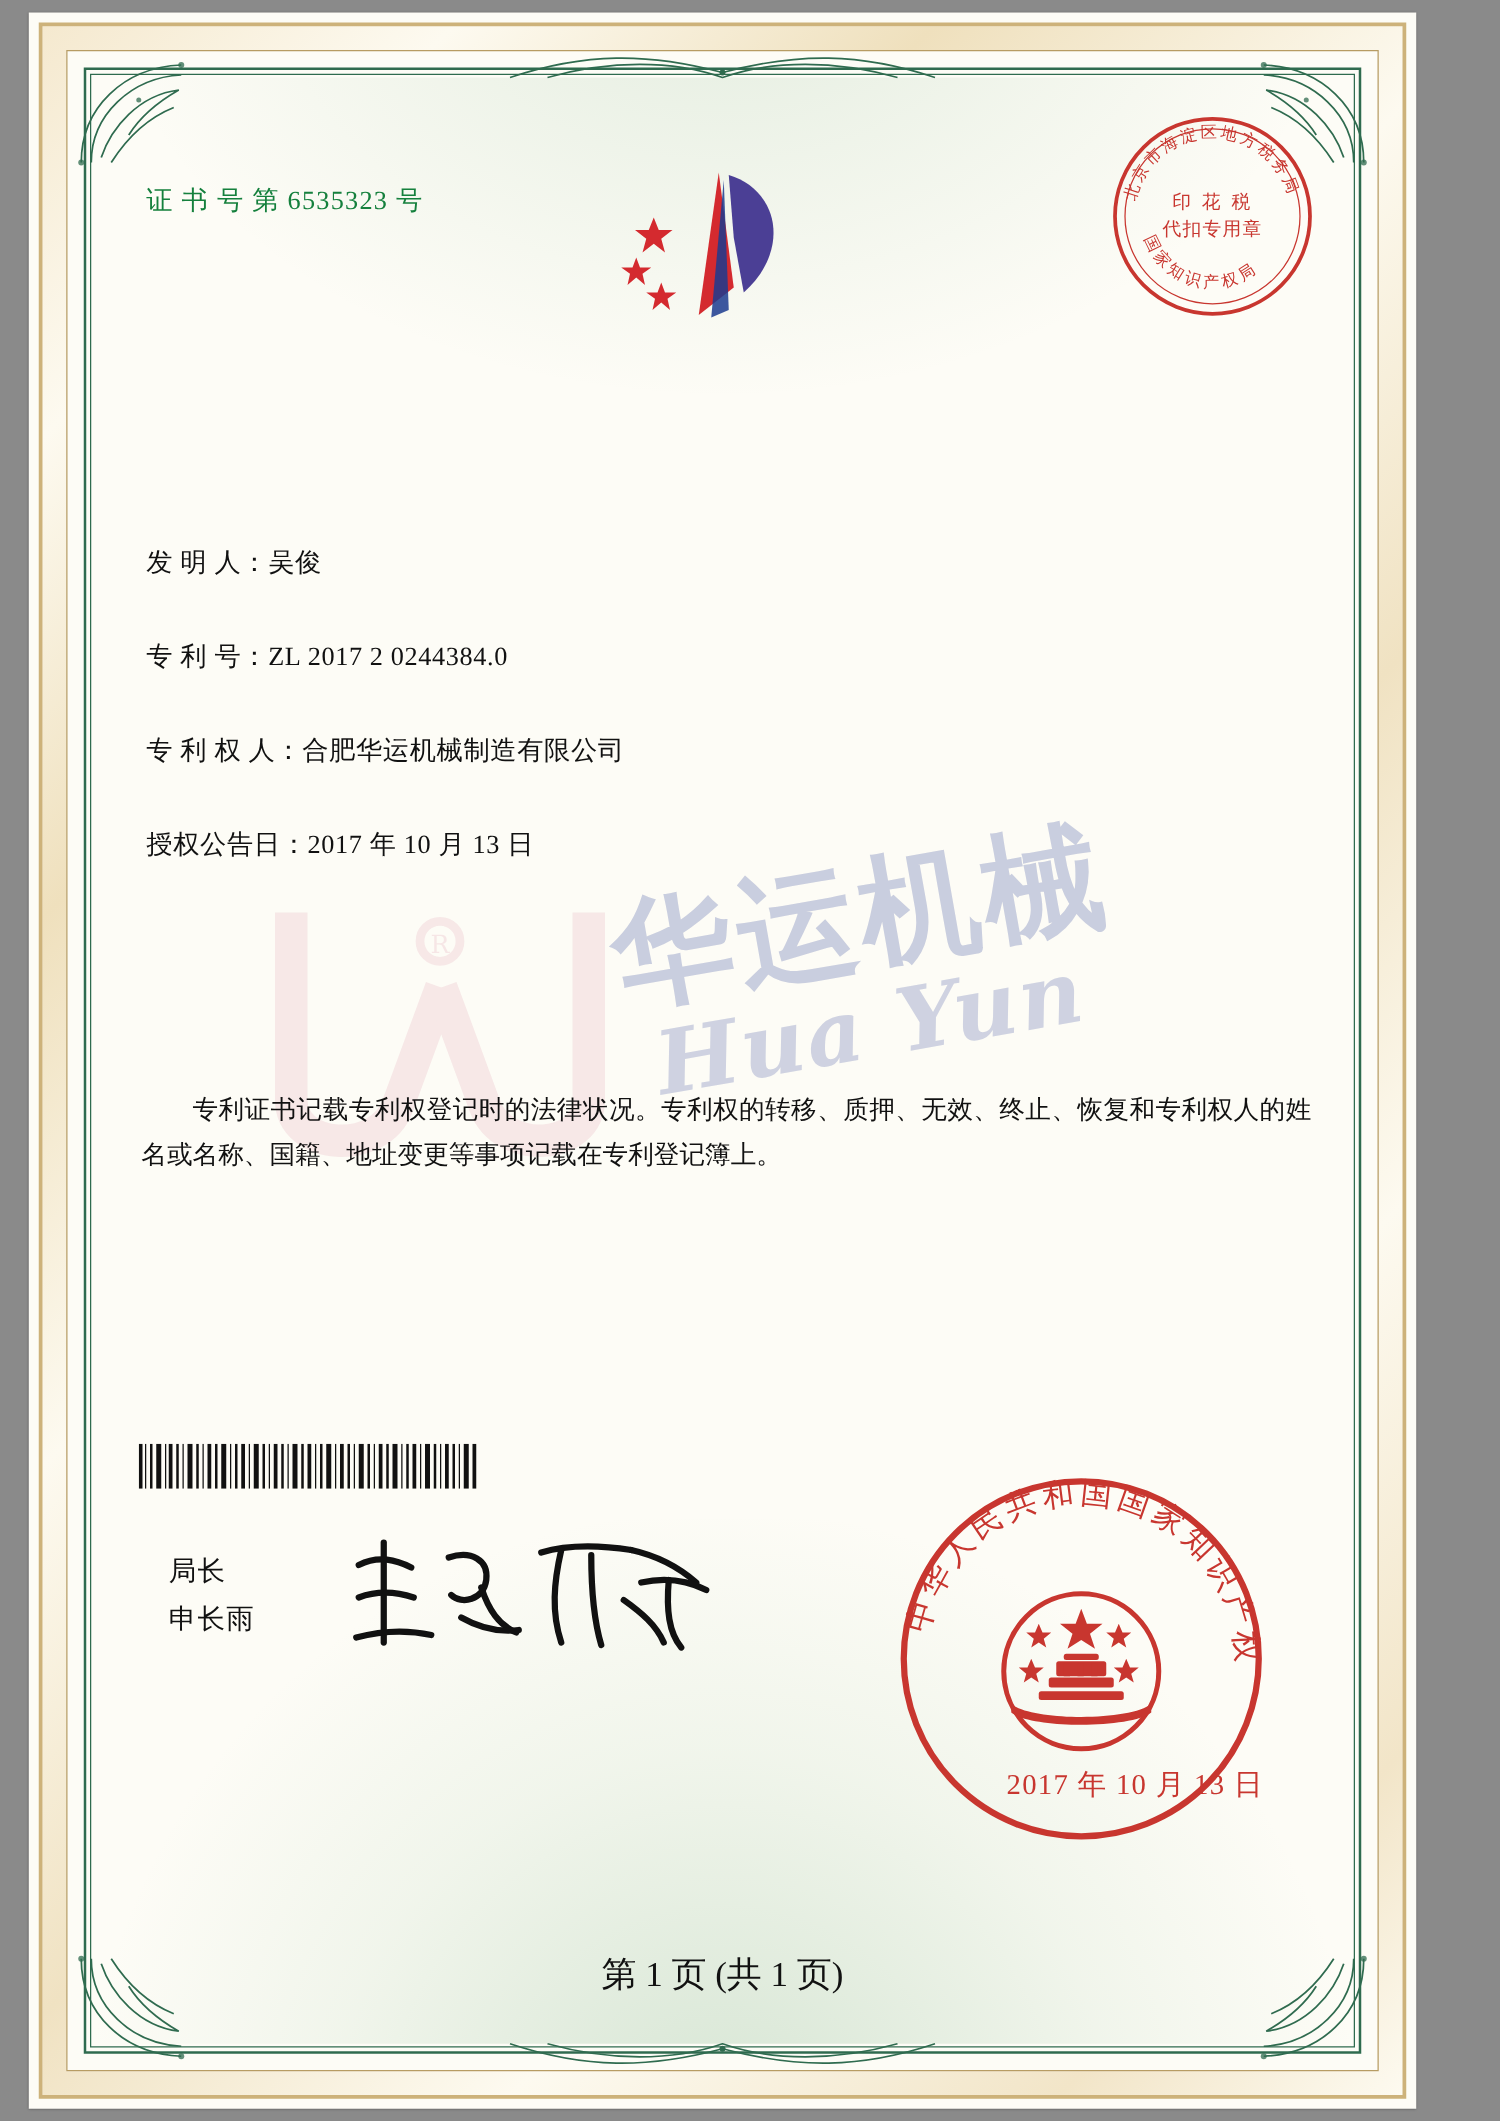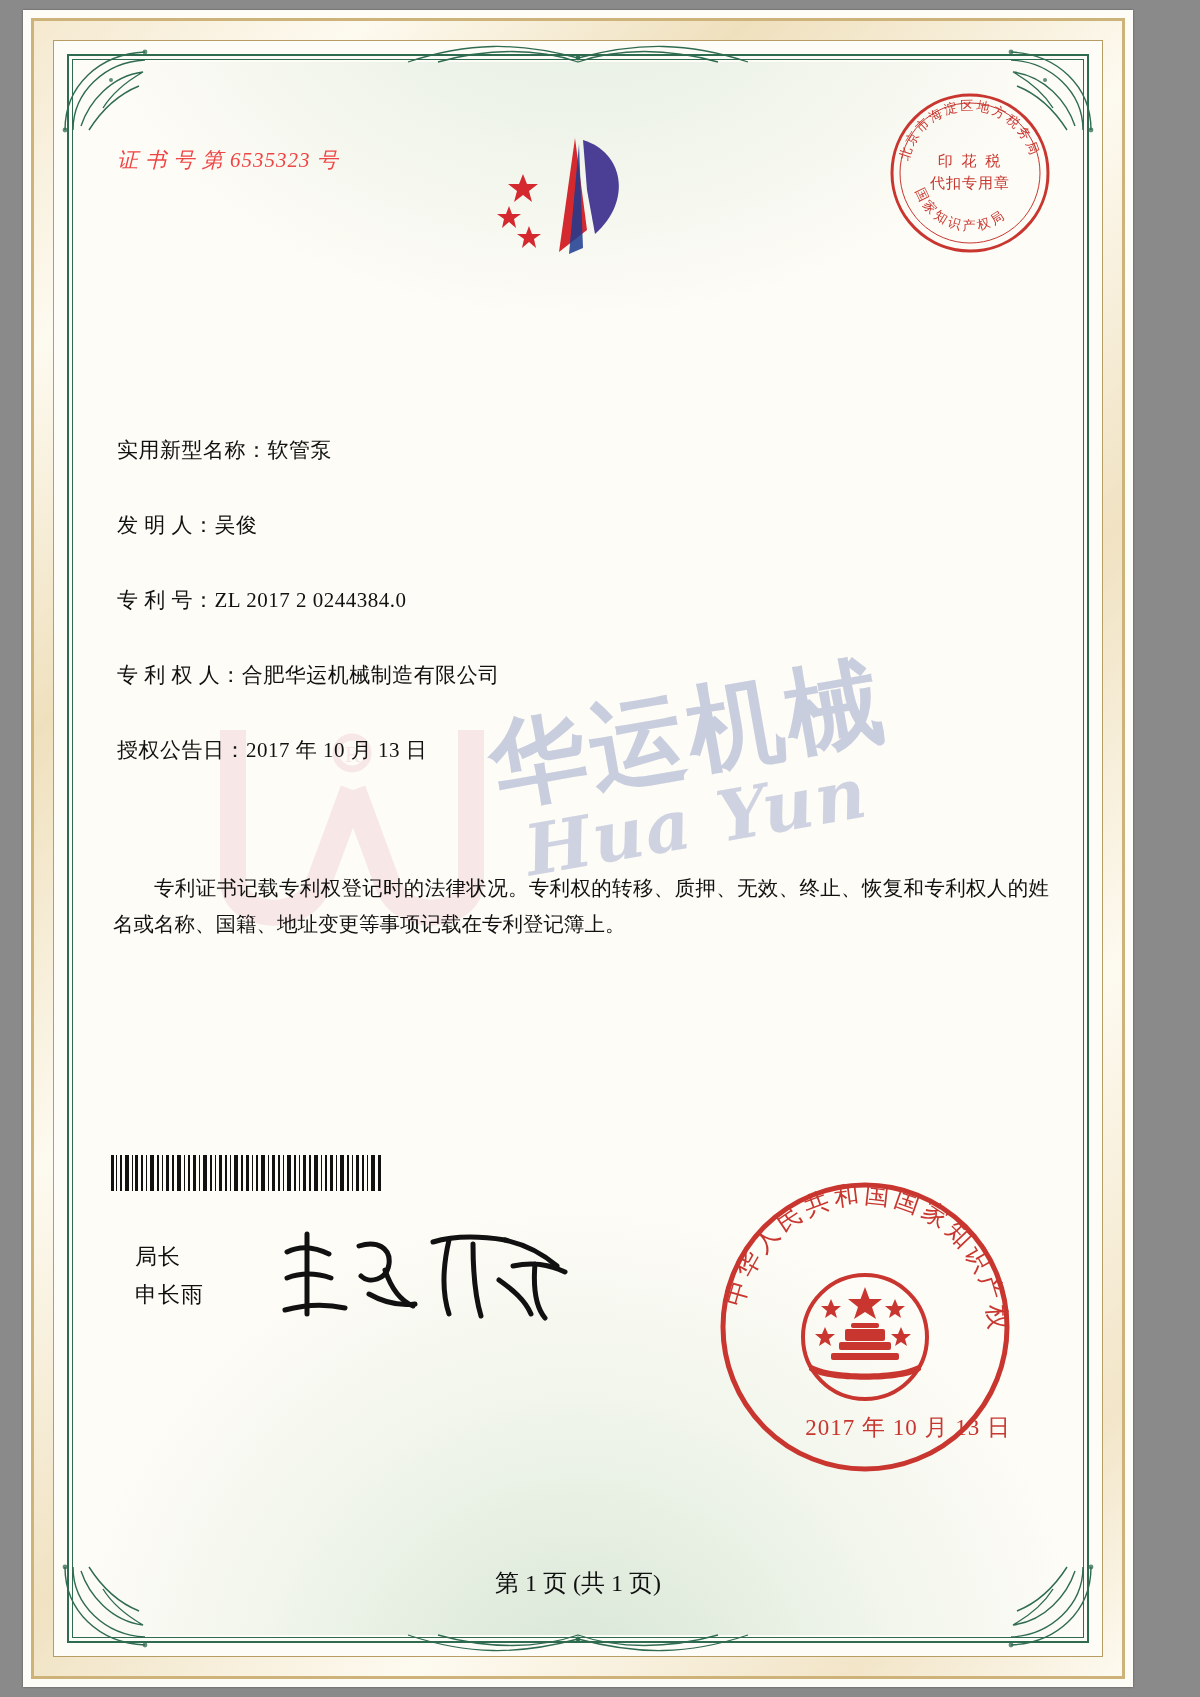--- a/index.html
+++ b/index.html
@@ -105,9 +105,8 @@
     top: 76px;
     font-size: 21px;
     letter-spacing: 1px;
-    color: #ef4444;
+    color: #15803d;
     white-space: nowrap;
-    font-style: italic;
   }
 
   

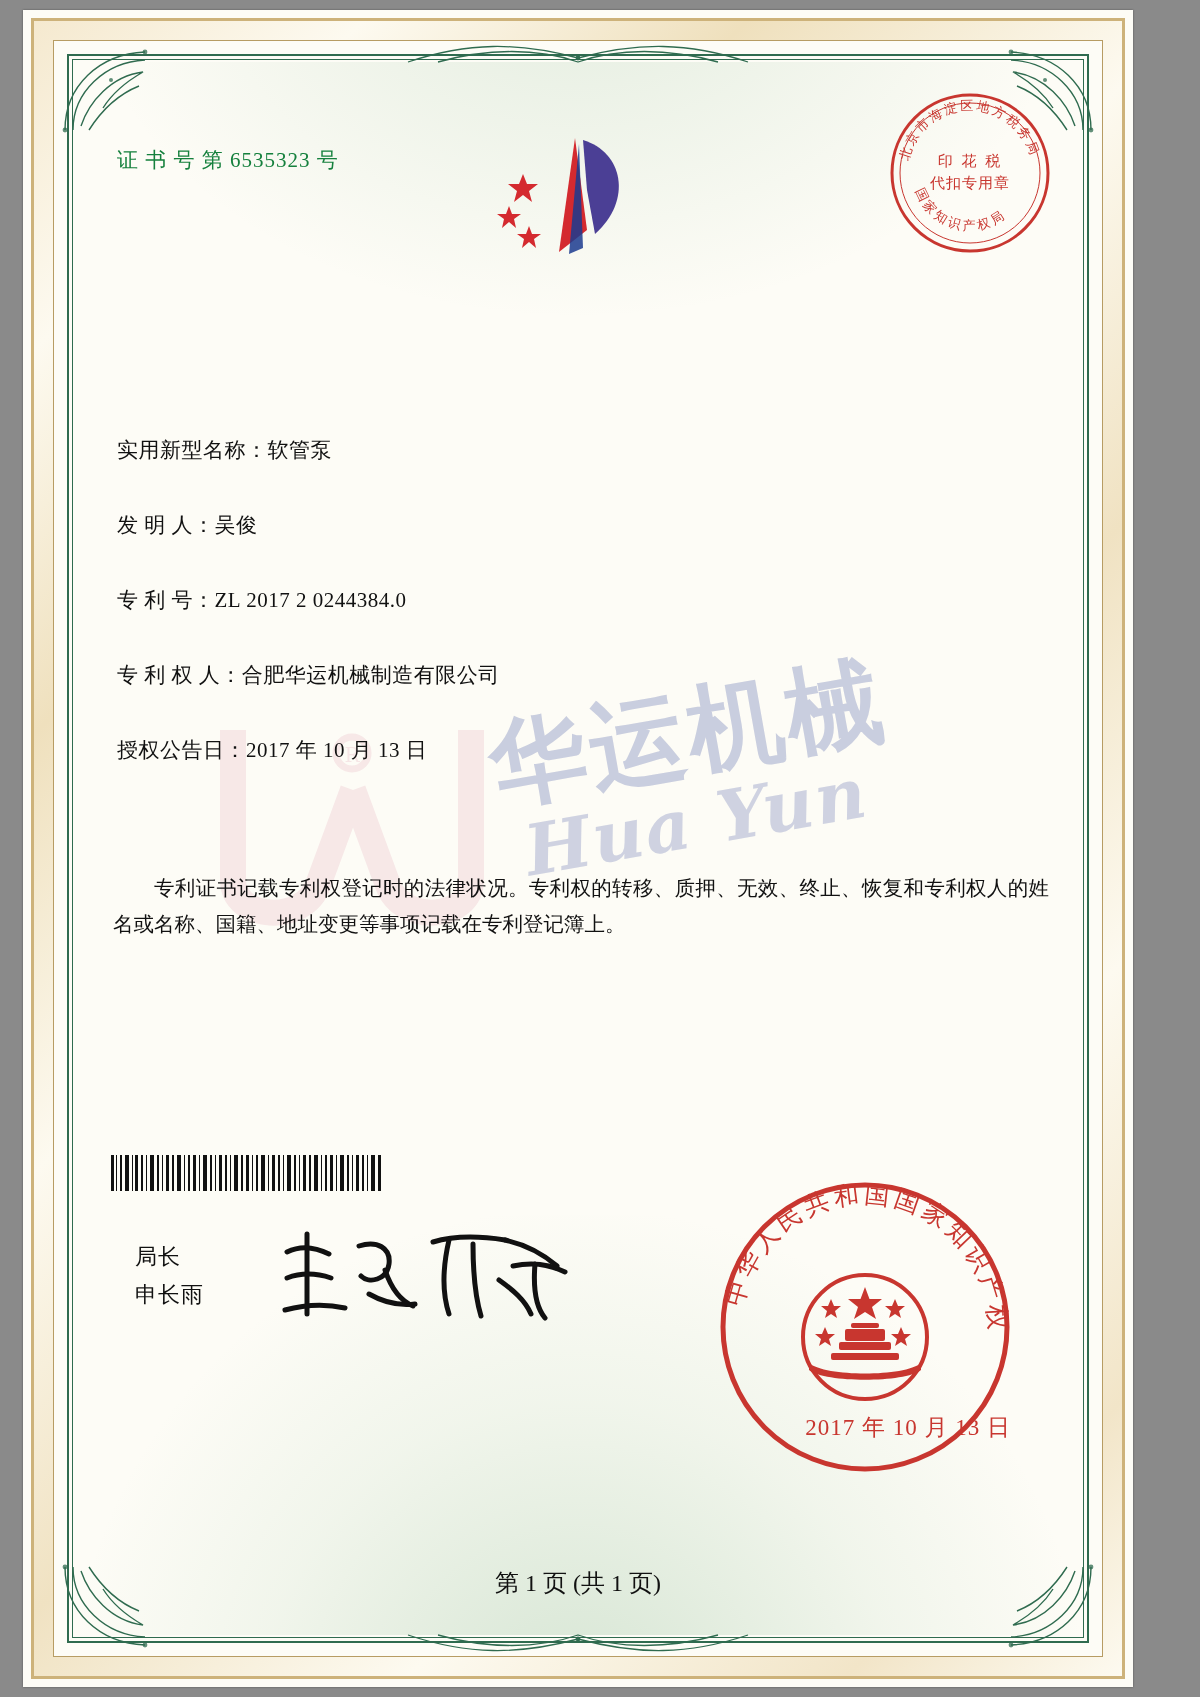--- a/index.html
+++ b/index.html
@@ -413,9 +413,6 @@
     </div>
 
     <div class="fields">
-      <div class="field">
-        <span class="lbl">实用新型名称：</span><span class="val">软管泵</span>
-      </div>
       <div class="field">
         <span class="lbl spaced-3">发 明 人：</span><span class="val">吴俊</span>
       </div>

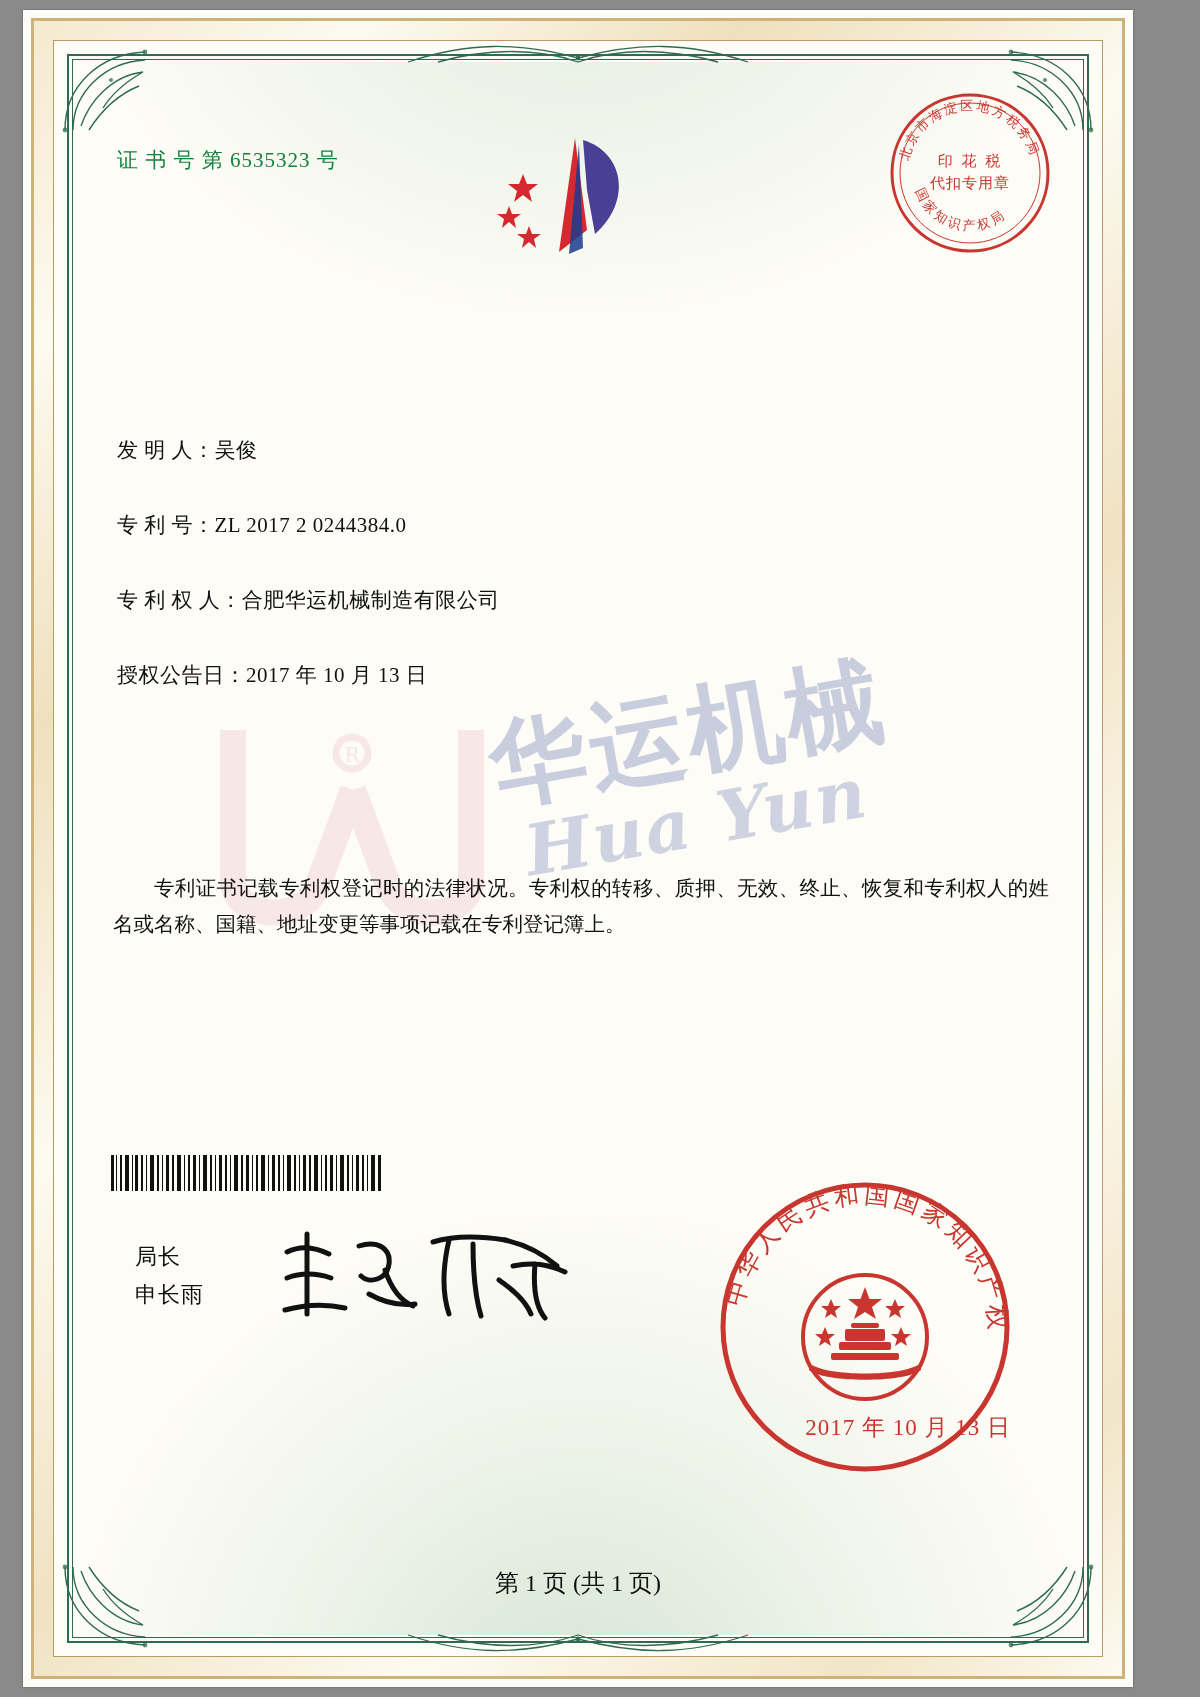--- a/index.html
+++ b/index.html
@@ -223,7 +223,7 @@
     left: 0; right: 0;
     bottom: 28px;
     text-align: center;
-    font-size: 24px;
+    font-size: 28px;
     color: #111;
   }
 

